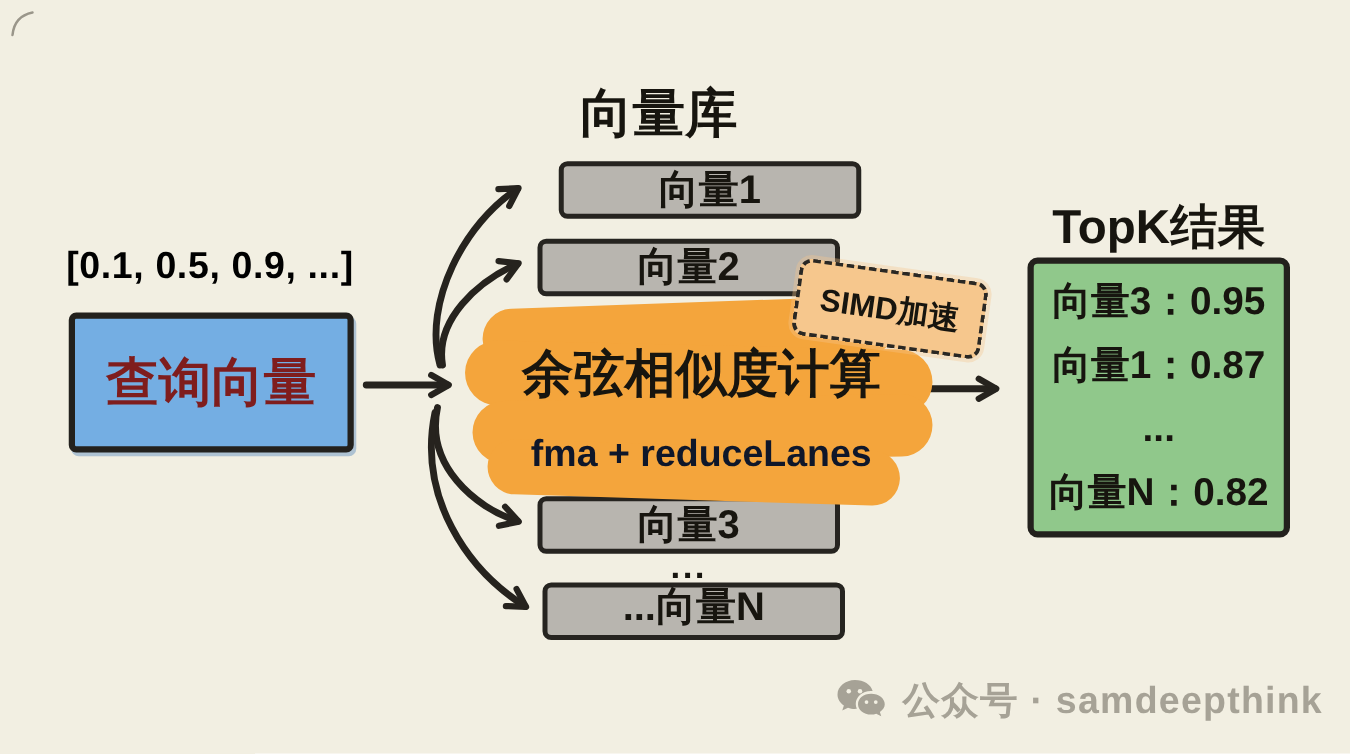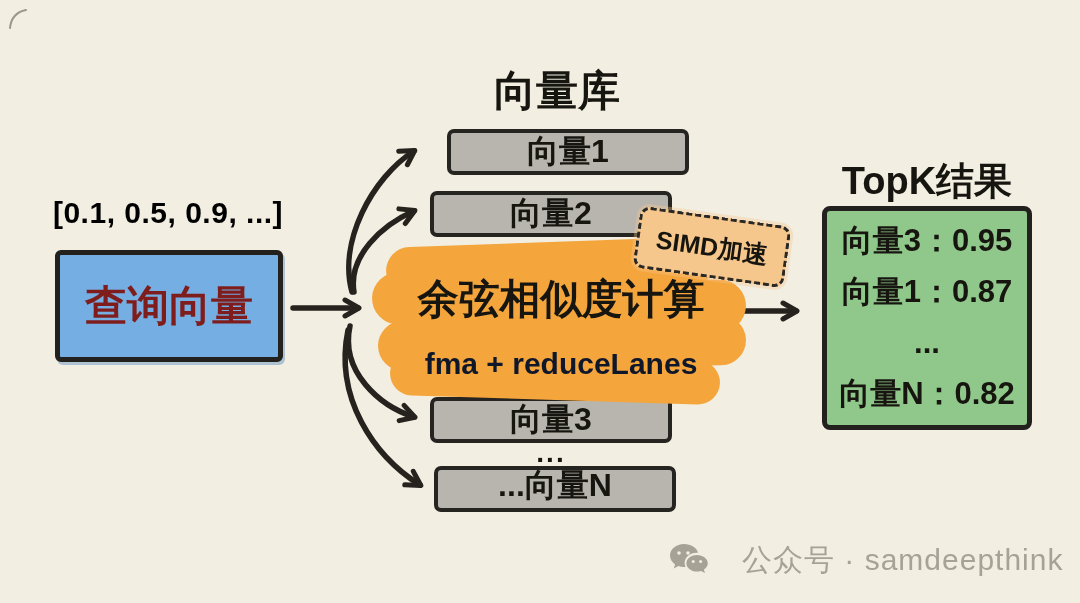--- a/index.html
+++ b/index.html
@@ -27,7 +27,7 @@
 
   
   .lib-title {
-    position:absolute; left:436px; top:63px; width:242px;
+    position:absolute; left:406px; top:63px; width:242px;
     text-align:center; font-size:42px; font-weight:bold; color:#17150F;
   }
   .vec-box {

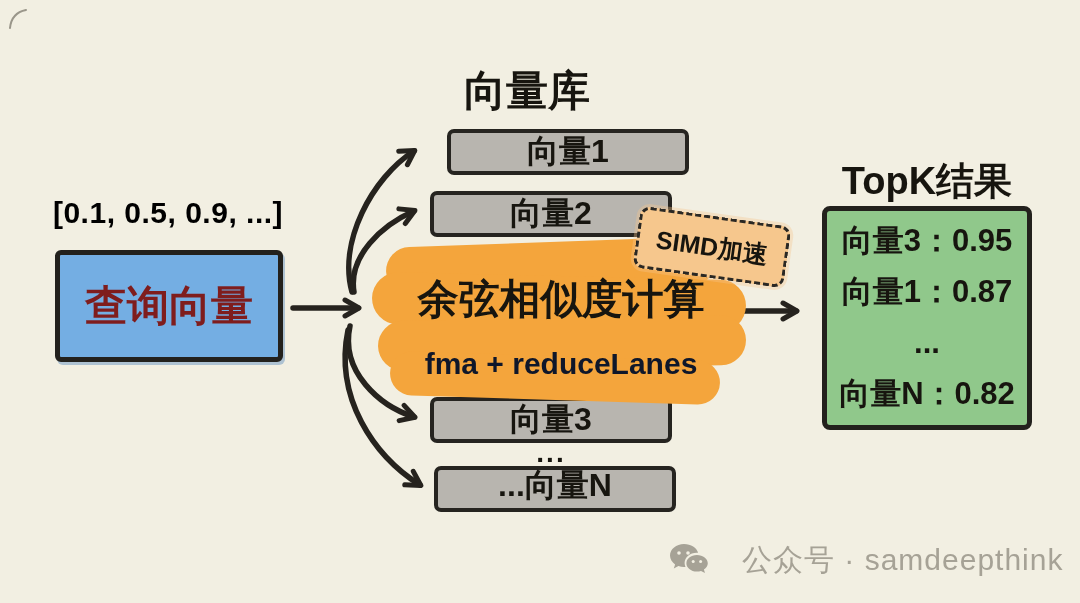--- a/index.html
+++ b/index.html
@@ -86,7 +86,7 @@
     position:absolute; left:668px; top:540px; display:flex; align-items:center; gap:10px;
     color:#A6A296;
   }
-  .watermark .wm-text { font-size:30px; font-weight:400; letter-spacing:1px;margin-left:20px; }
+  .watermark .wm-text { font-size:30px; font-weight:700; letter-spacing:1px; }
 
   .corner-mark { position:absolute; left:6px; top:6px; }
 </style>

